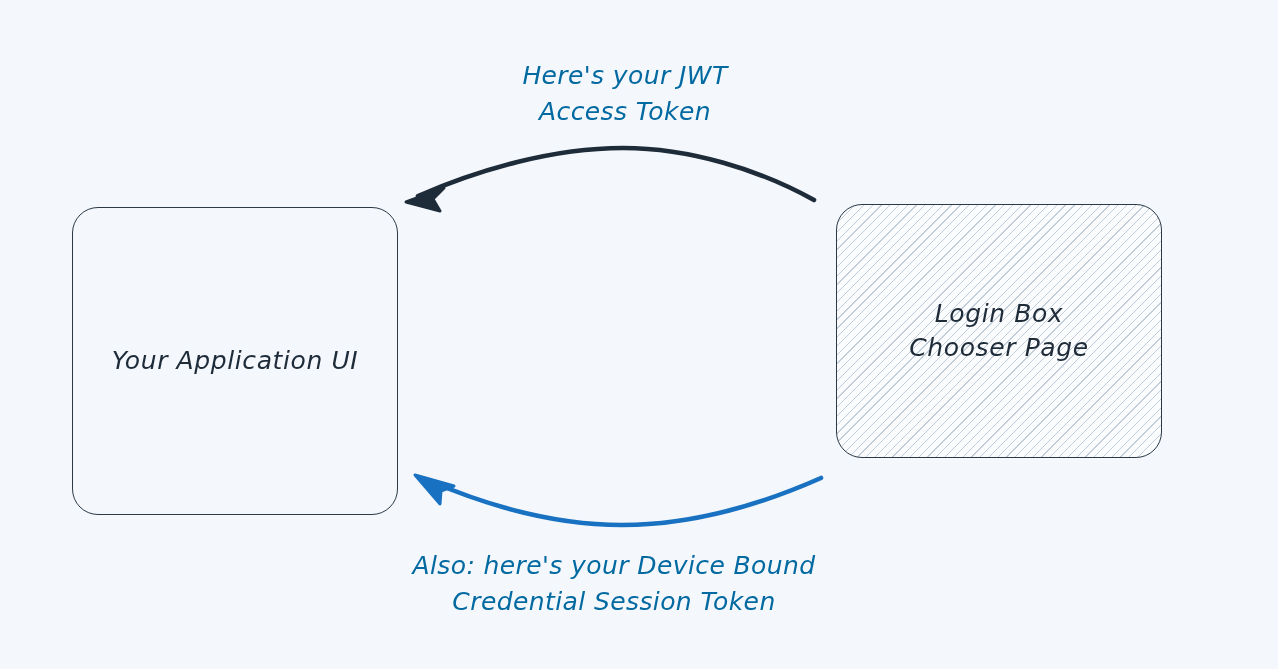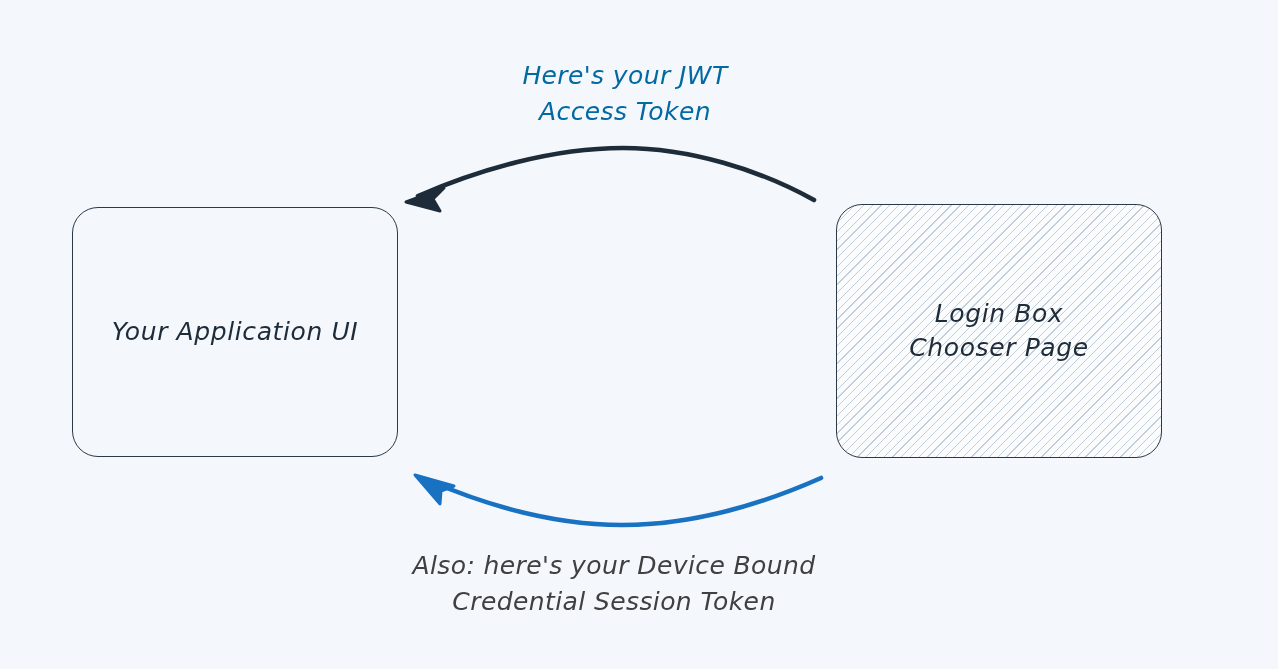--- a/index.html
+++ b/index.html
@@ -40,7 +40,7 @@
     left: 72px;
     top: 207px;
     width: 326px;
-    height: 250px;
+    height: 308px;
     background: transparent;
   }
   #node-login {

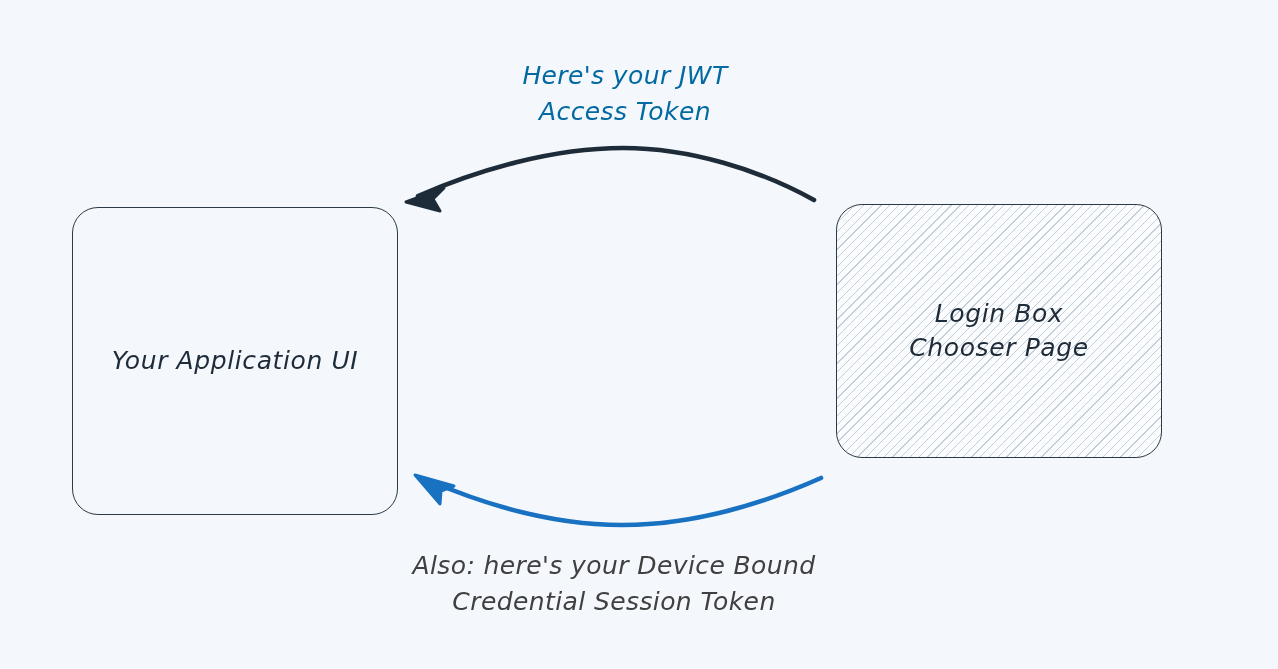--- a/index.html
+++ b/index.html
@@ -90,7 +90,7 @@
     left: 378px;
     top: 548px;
     width: 472px;
-    color: #404040;
+    color: #0369a1;
     font-style: italic;
   }
 </style>

